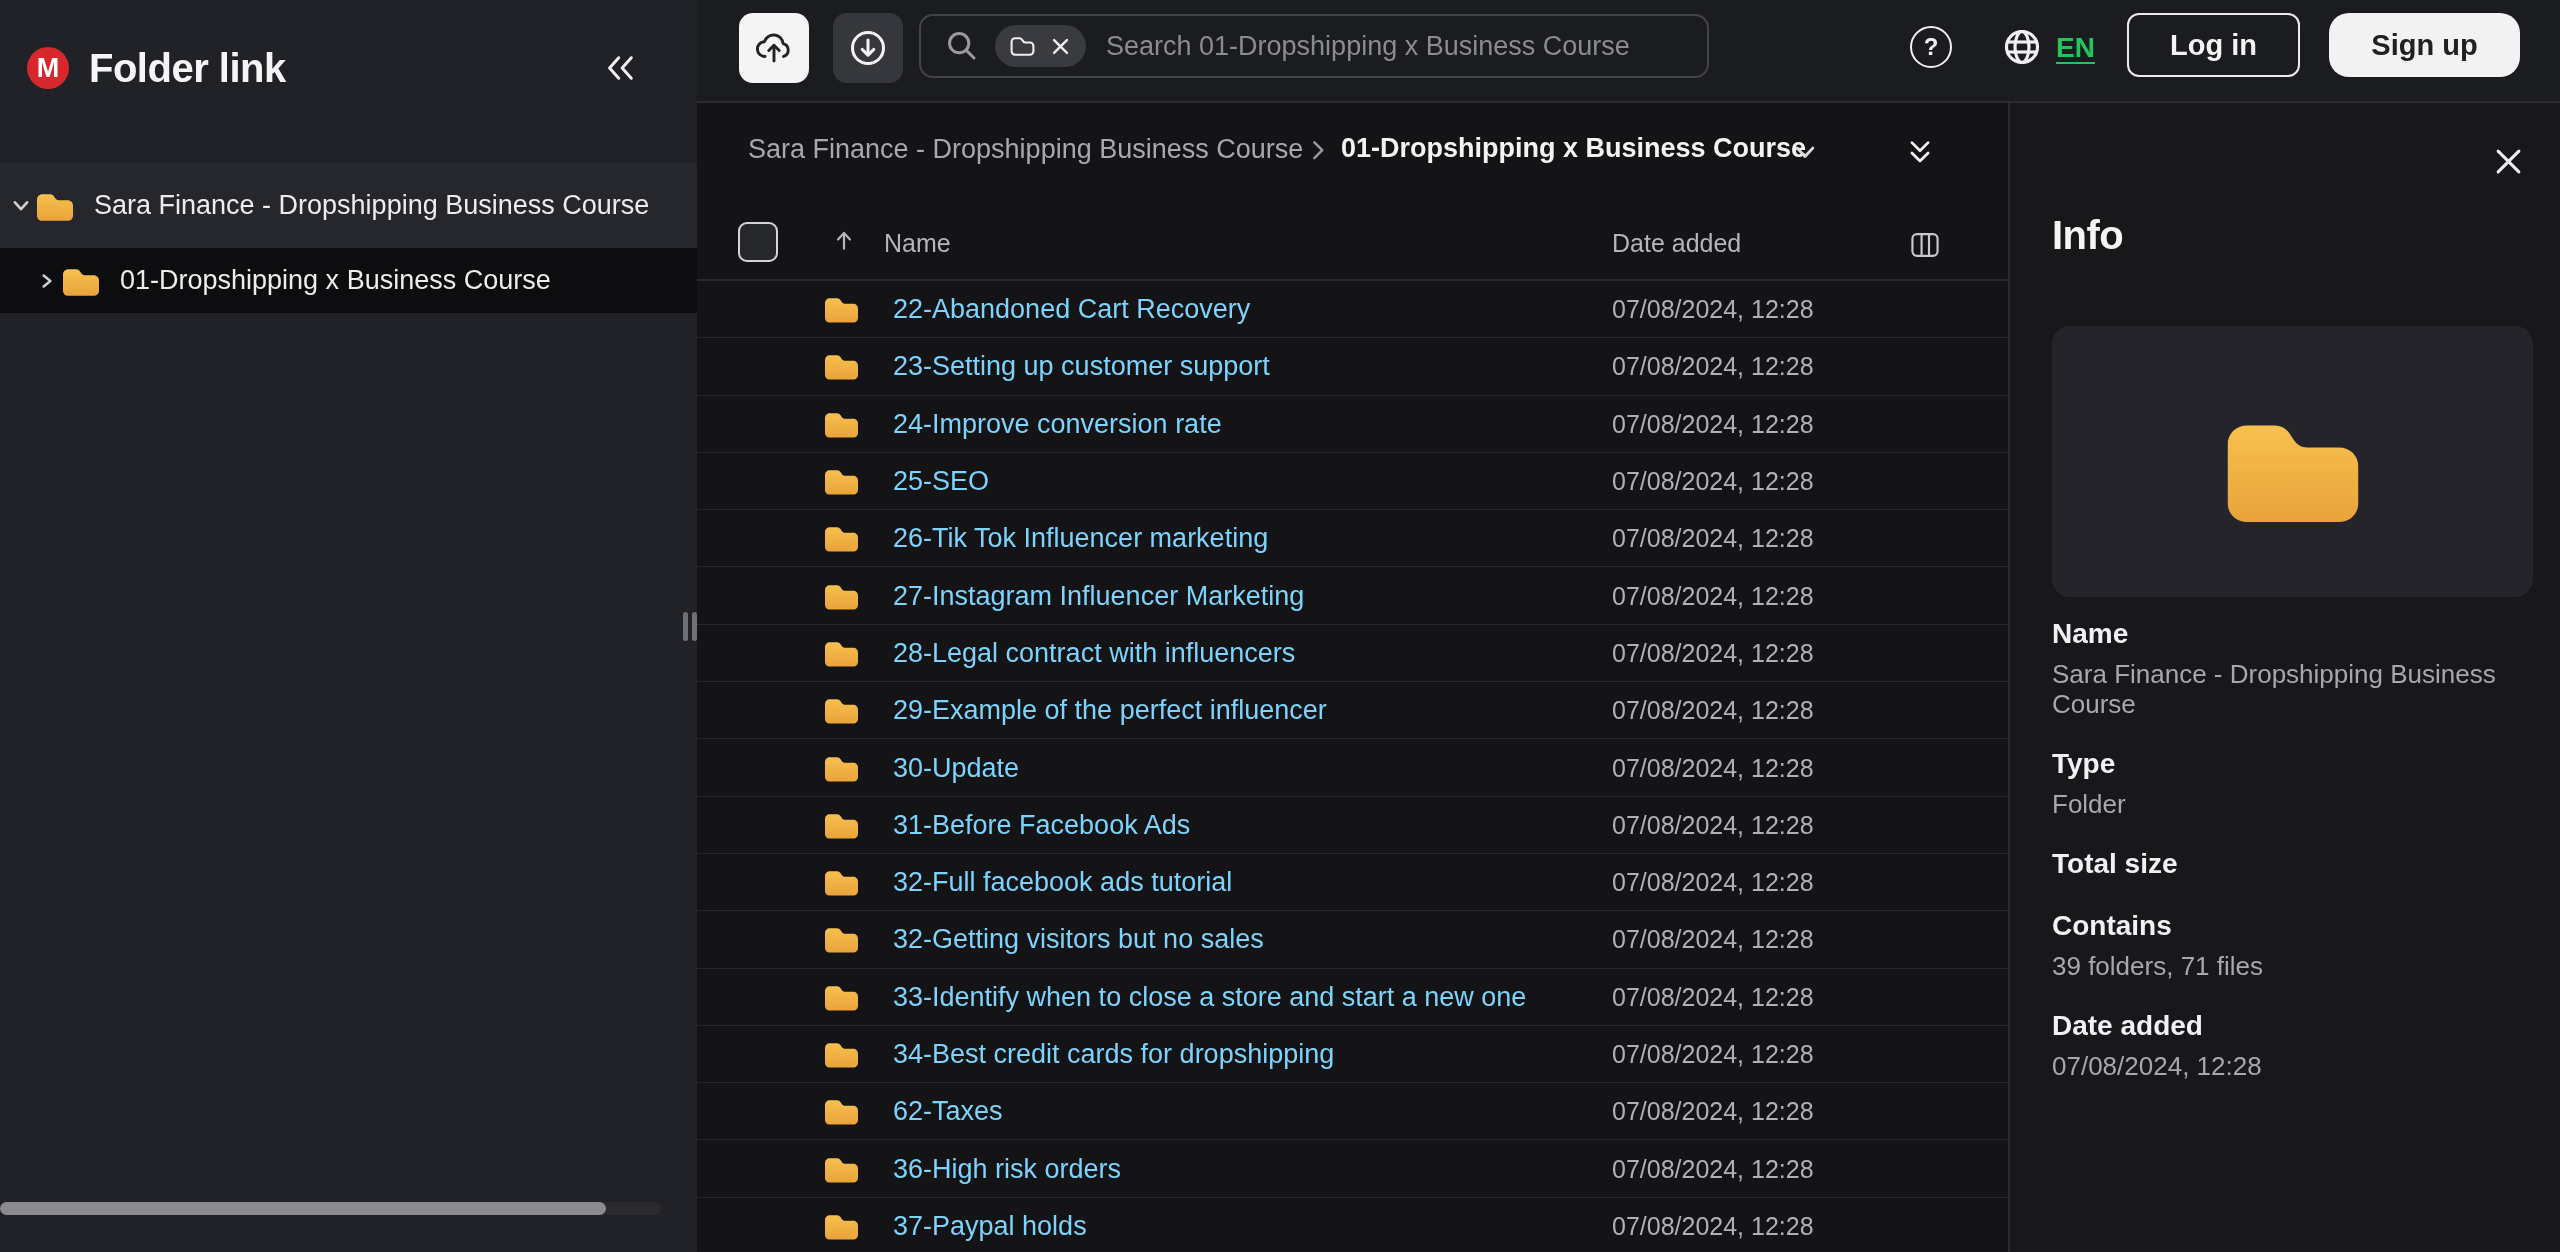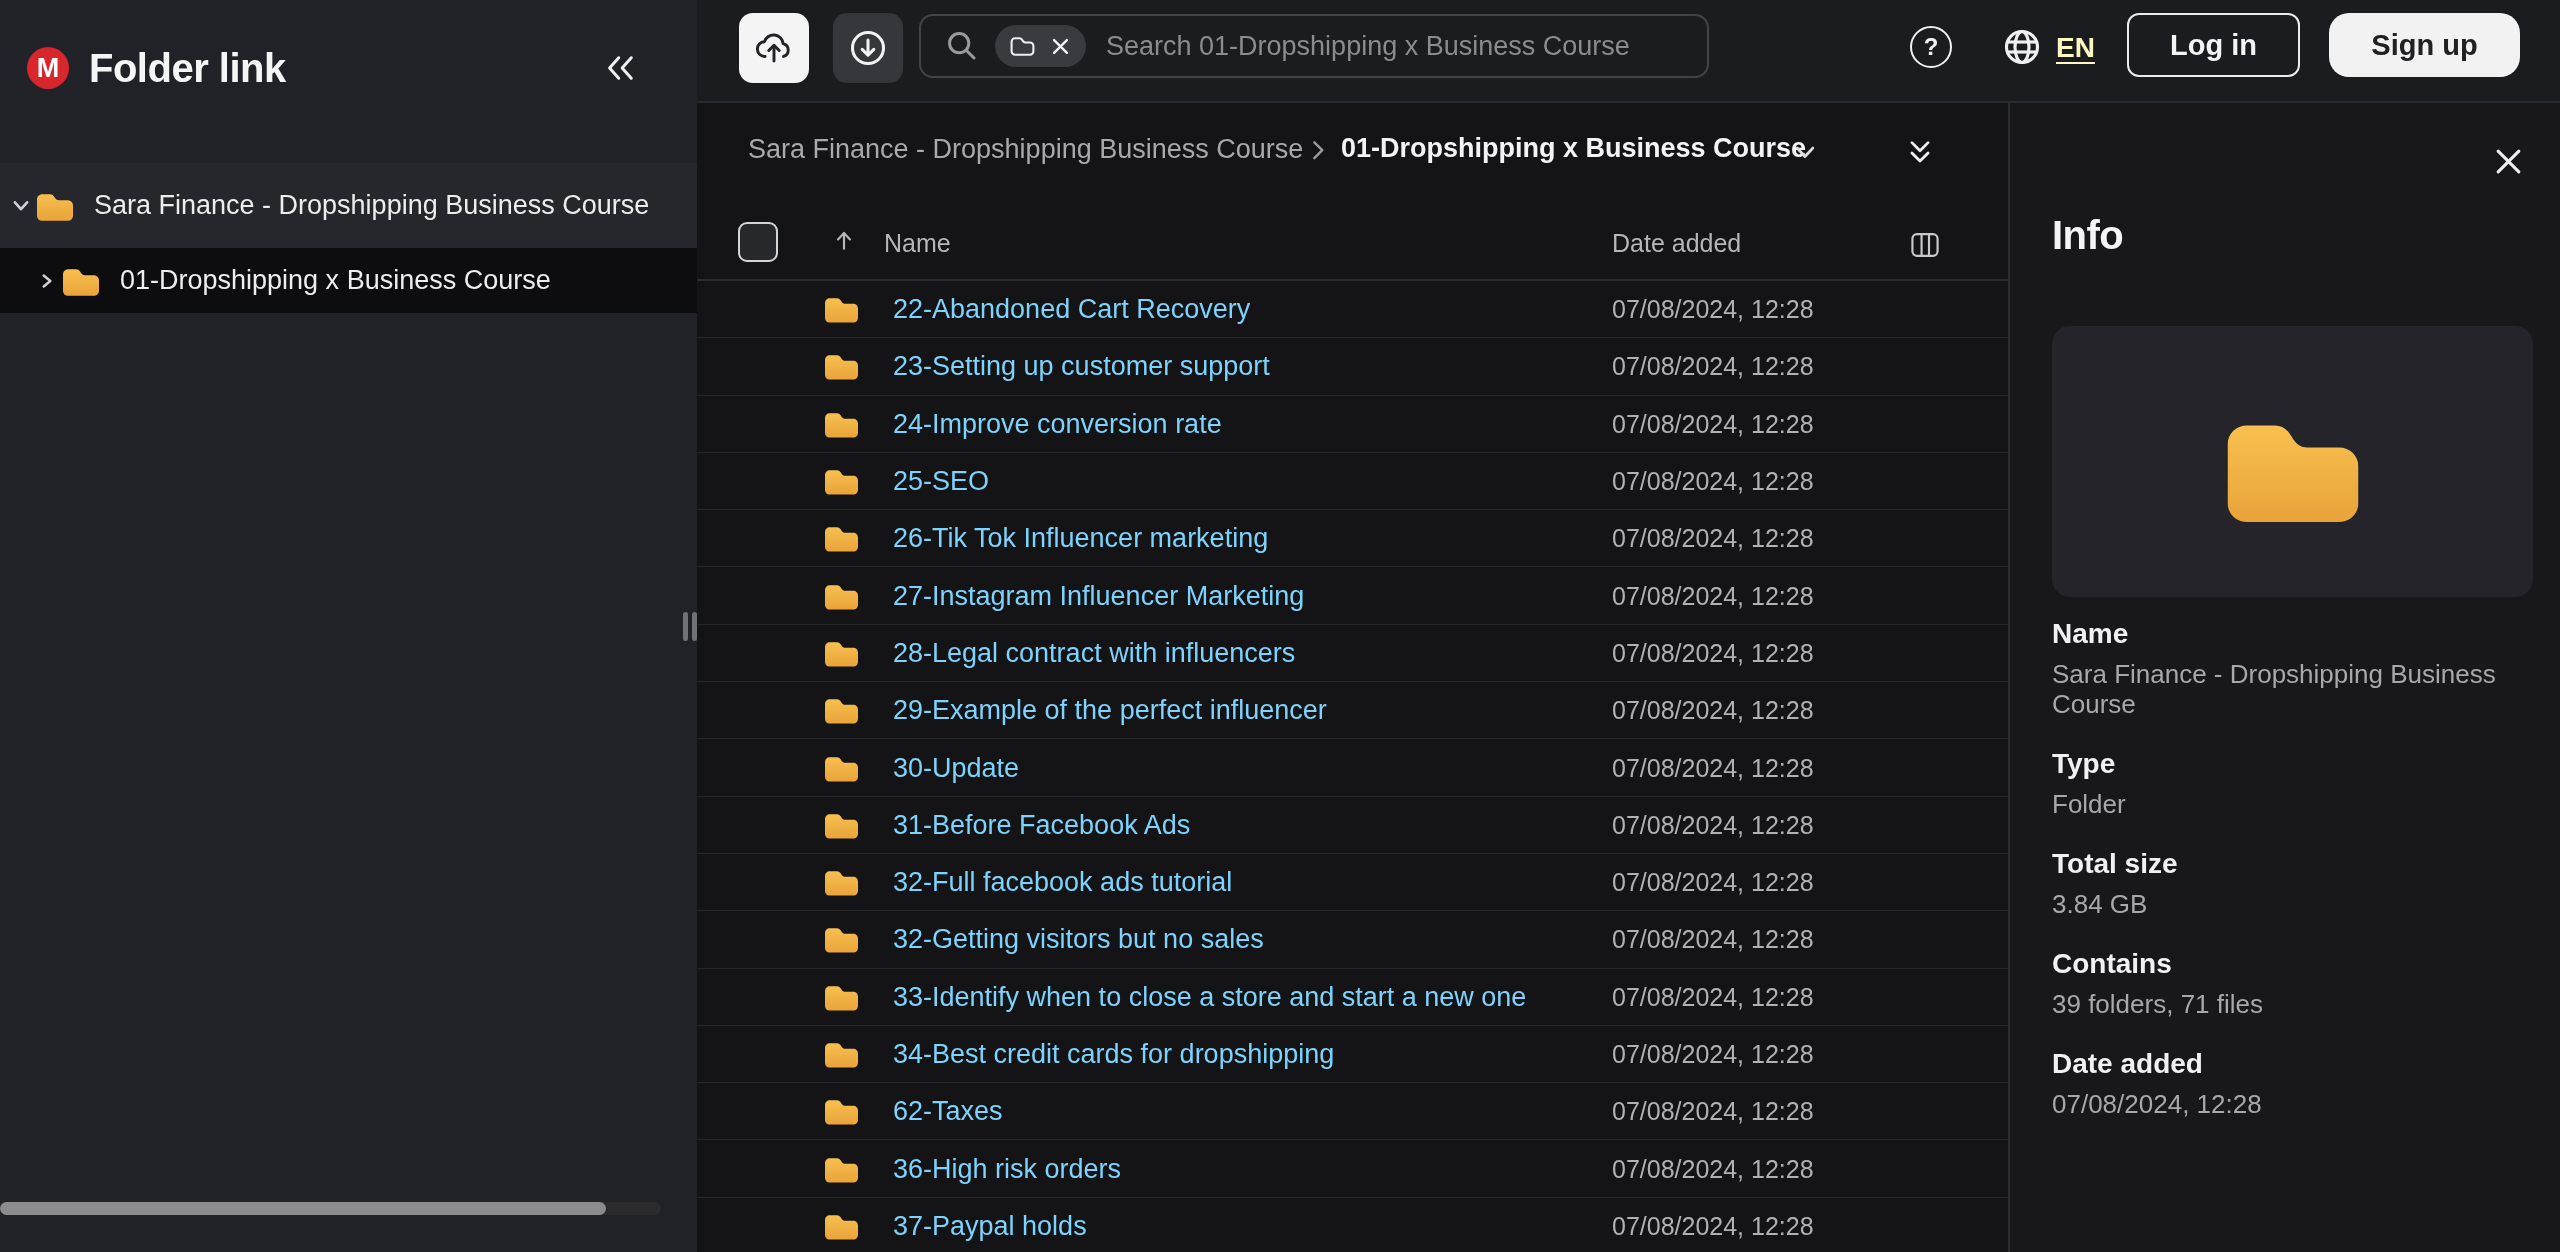--- a/index.html
+++ b/index.html
@@ -40,7 +40,7 @@
   .search-input::placeholder { color:#8b8c90; opacity:1; }
   .help-btn { position:absolute; left:1213px; top:26px; width:42px; height:42px; border:2.5px solid #f0f0f2; border-radius:50%; color:#f0f0f2; font-size:24px; font-weight:700; display:flex; align-items:center; justify-content:center; cursor:pointer; }
   .globe-btn { position:absolute; left:1305px; top:27px; width:40px; height:40px; cursor:pointer; }
-  .lang { position:absolute; left:1359px; top:32px; font-size:28px; font-weight:700; color:#fef9c3; text-decoration:underline; text-underline-offset:5px; text-decoration-thickness:2px; cursor:pointer; }
+  .lang { position:absolute; left:1359px; top:32px; font-size:28px; font-weight:700; color:#22c55e; text-decoration:underline; text-underline-offset:5px; text-decoration-thickness:2px; cursor:pointer; }
   .btn-login { position:absolute; left:1430px; top:13px; width:173px; height:64px; border:2.5px solid #ececee; border-radius:12px; background:transparent; color:#f4f4f5; font-size:29px; font-weight:600; font-family:inherit; cursor:pointer; }
   .btn-signup { position:absolute; left:1632px; top:13px; width:191px; height:64px; border:none; border-radius:20px; background:#f2f2f3; color:#212124; font-size:29px; font-weight:600; font-family:inherit; cursor:pointer; }
 

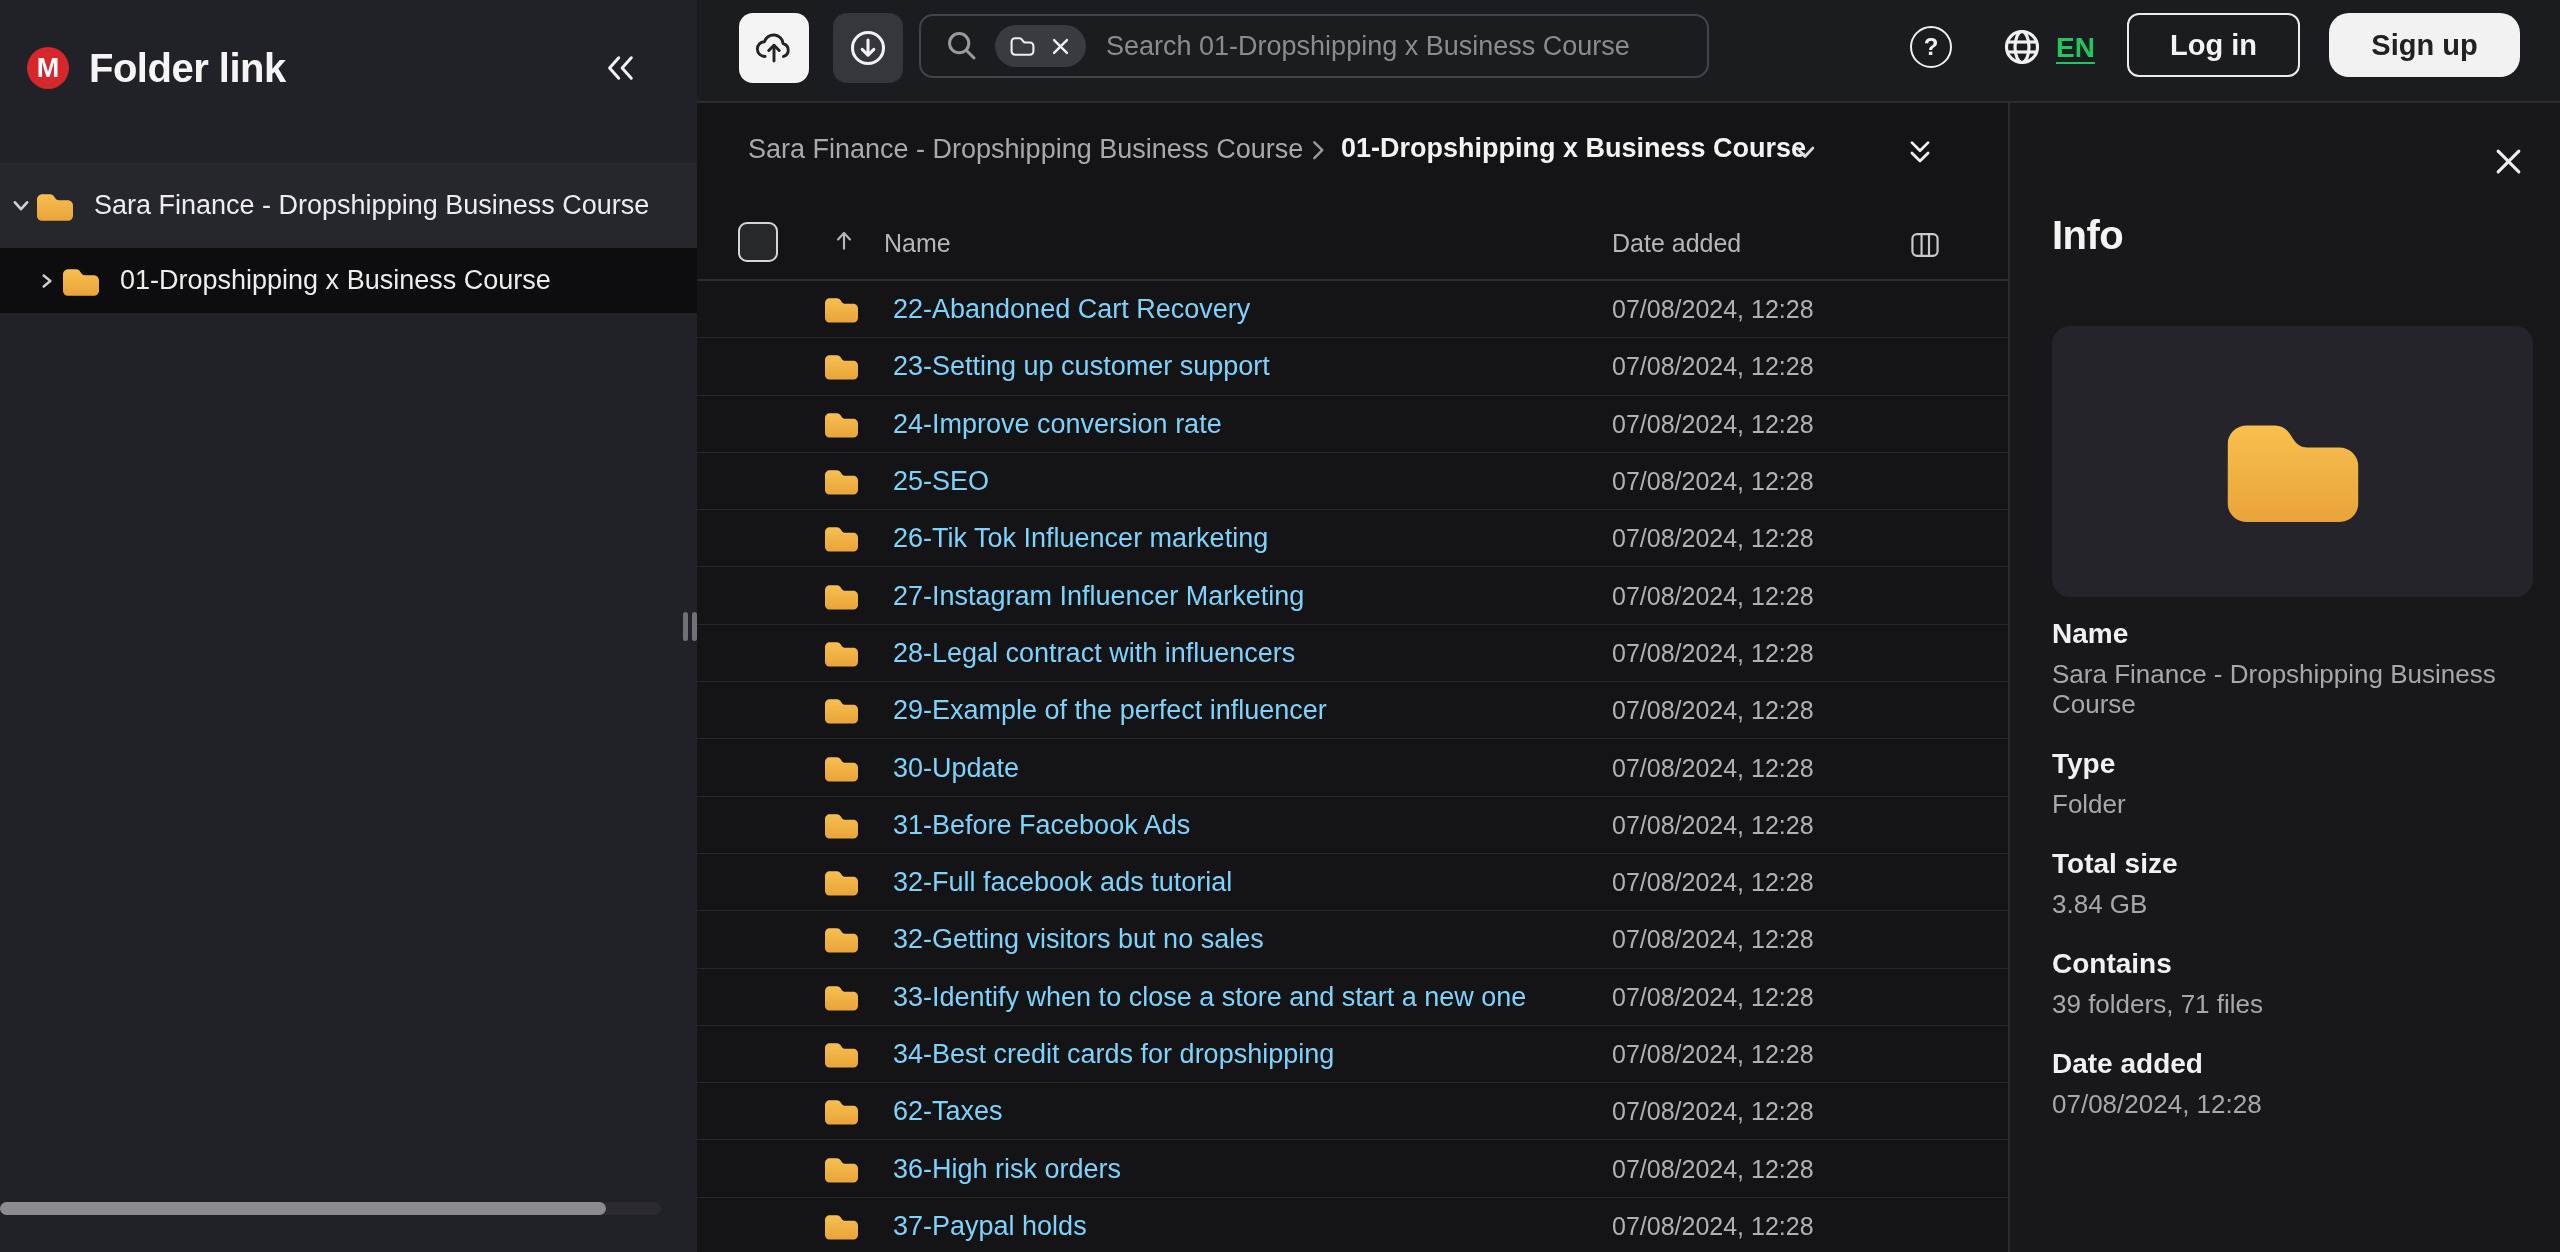--- a/index.html
+++ b/index.html
@@ -449,7 +449,6 @@
 
         <div class="field">
           <div class="f-label">Total size</div>
-          <div class="f-value">3.84 GB</div>
         </div>
 
         <div class="field">

